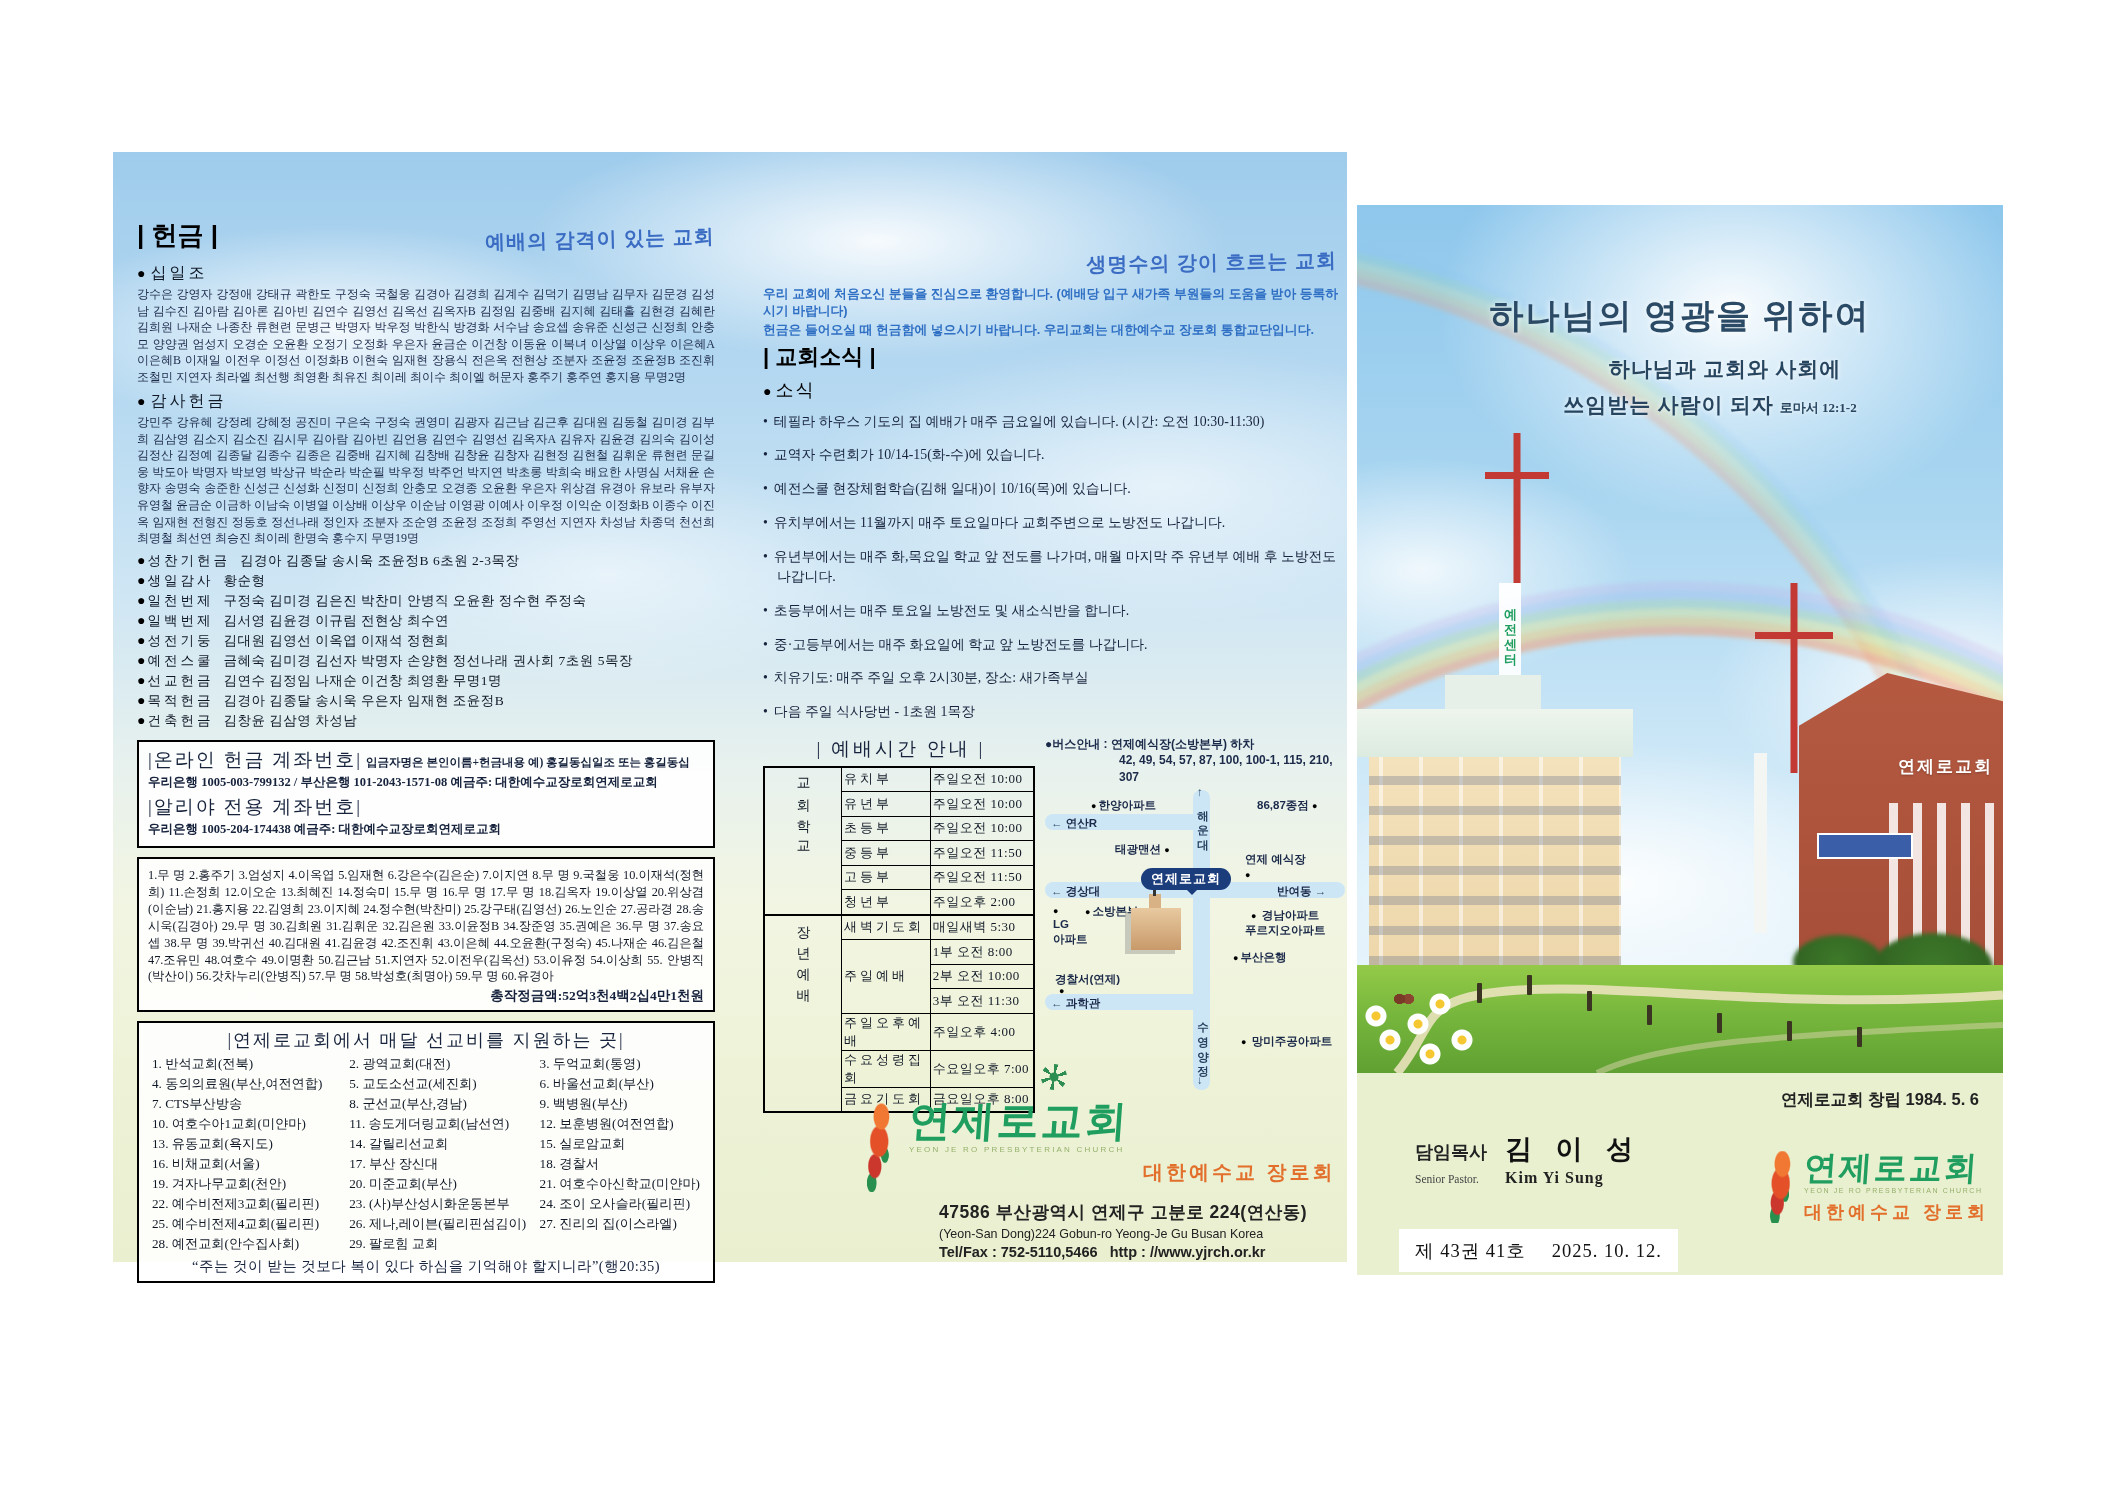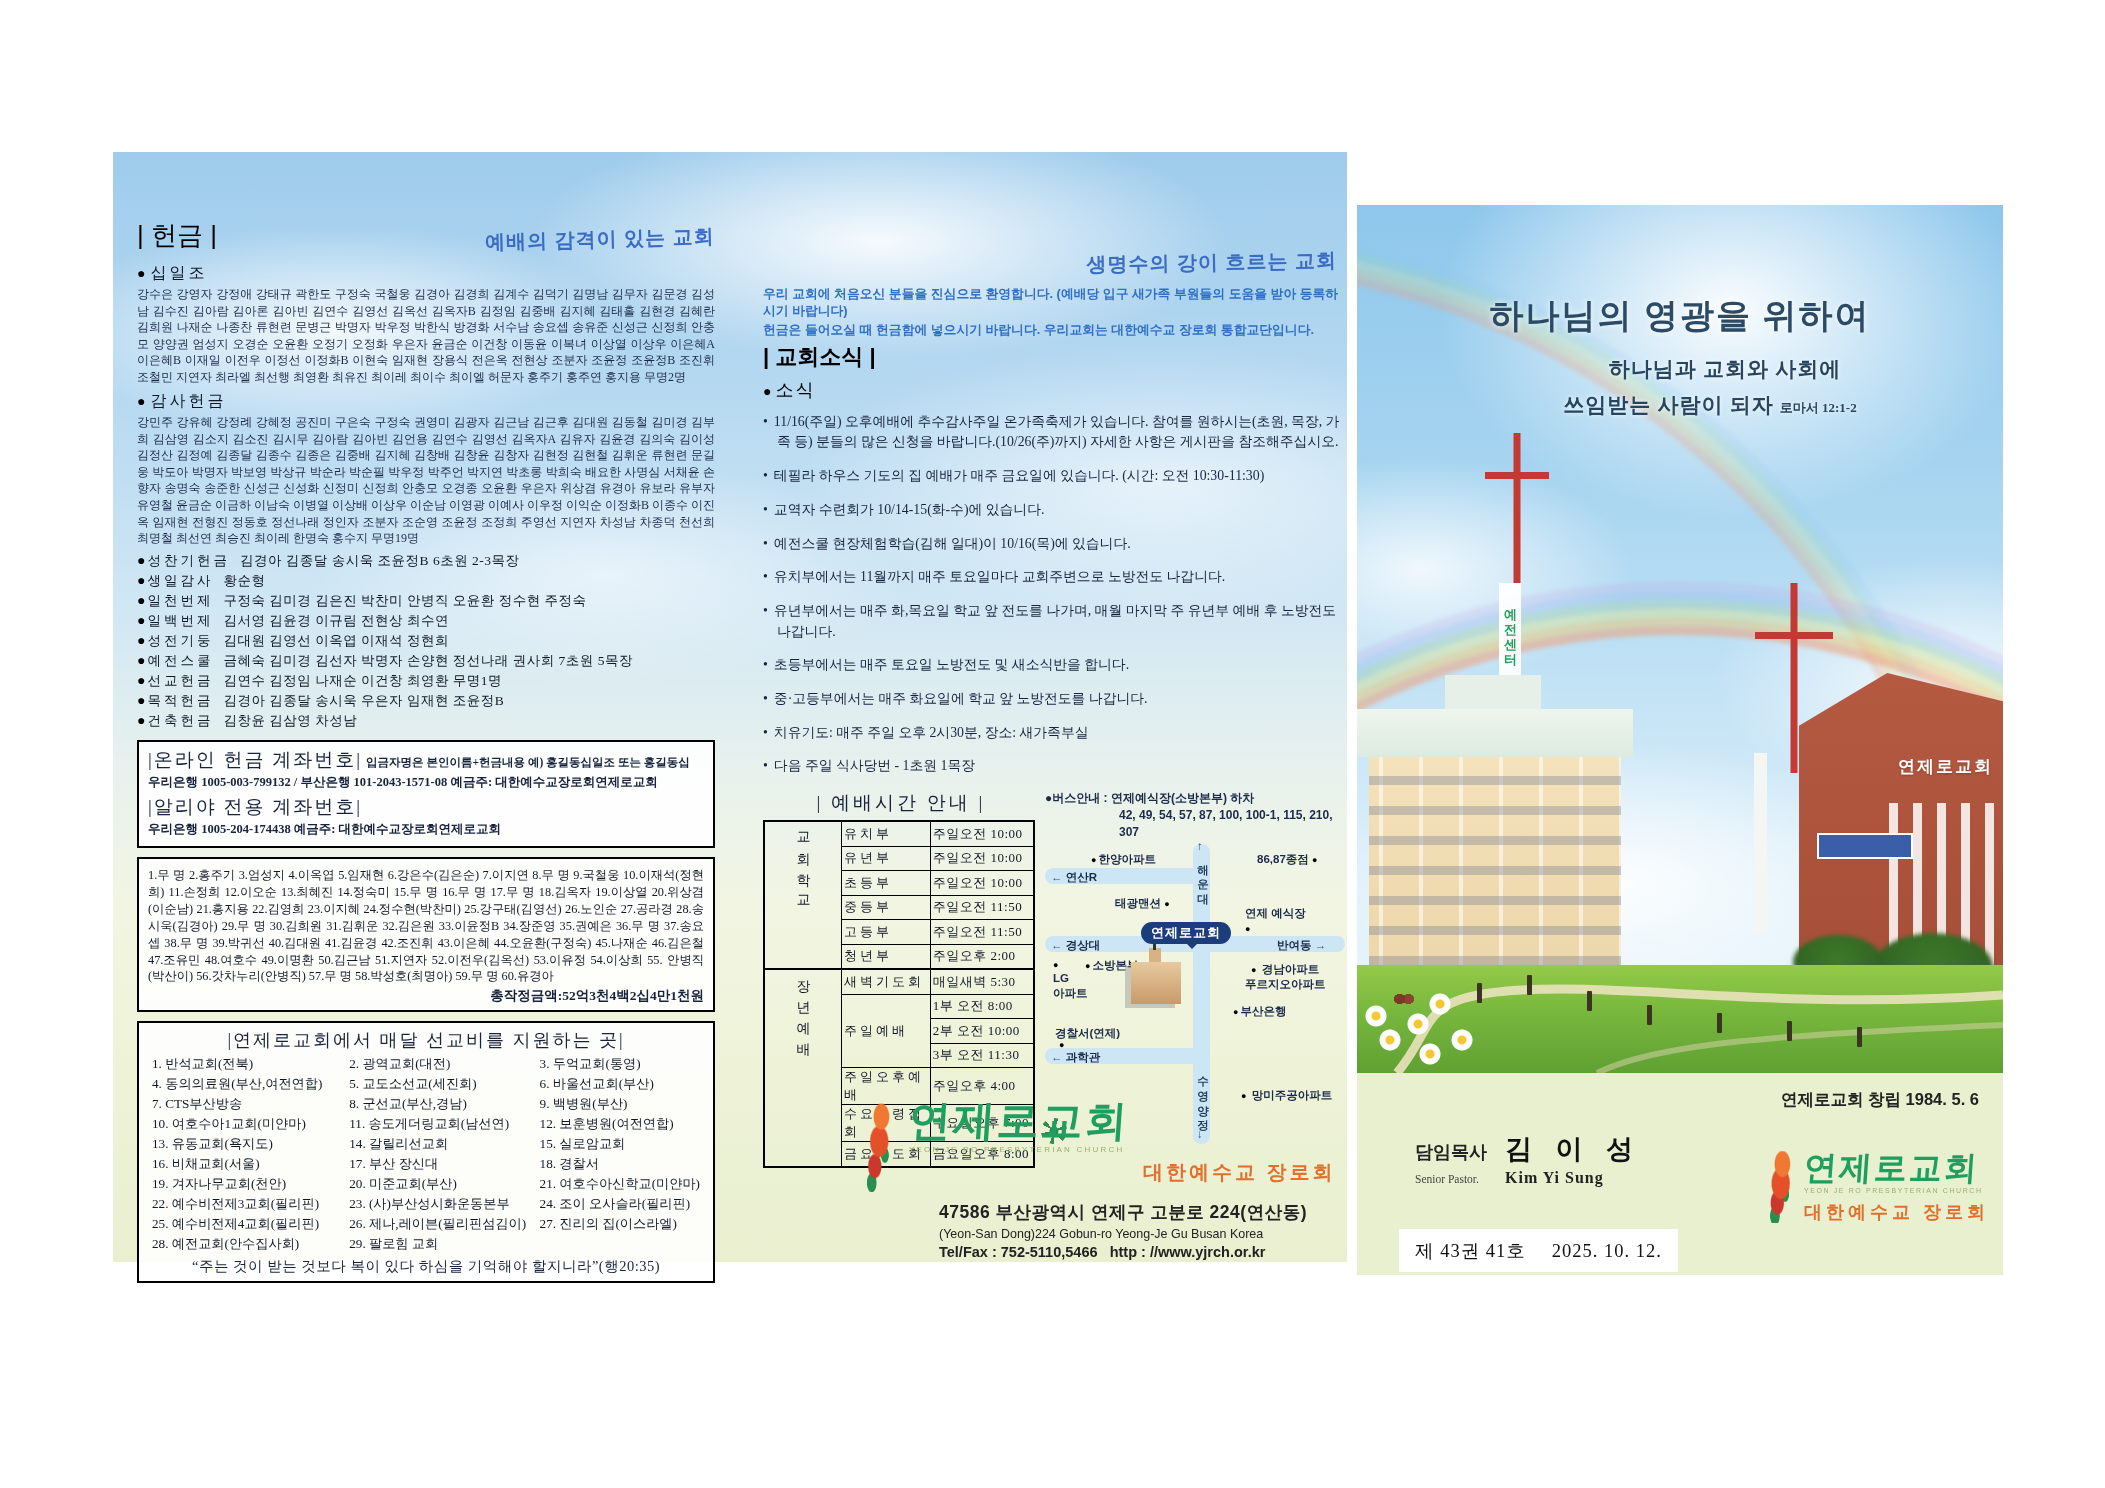--- a/index.html
+++ b/index.html
@@ -19,7 +19,7 @@
   .col-mid{position:absolute;left:650px;top:100px;width:582px;}
 
   .hdr-row{display:flex;align-items:flex-end;justify-content:space-between;margin-bottom:10px;}
-  .sec-title{font-family:"Liberation Sans","DejaVu Sans",sans-serif;font-weight:normal;font-size:26px;color:#000;}
+  .sec-title{font-family:"Liberation Sans","DejaVu Sans",sans-serif;font-weight:bold;font-size:26px;color:#000;}
   .slogan{font-family:"Liberation Sans","DejaVu Sans",sans-serif;font-weight:bold;font-size:20px;color:#3b6cc3;
           transform:rotate(-1.5deg);letter-spacing:1px;}
 

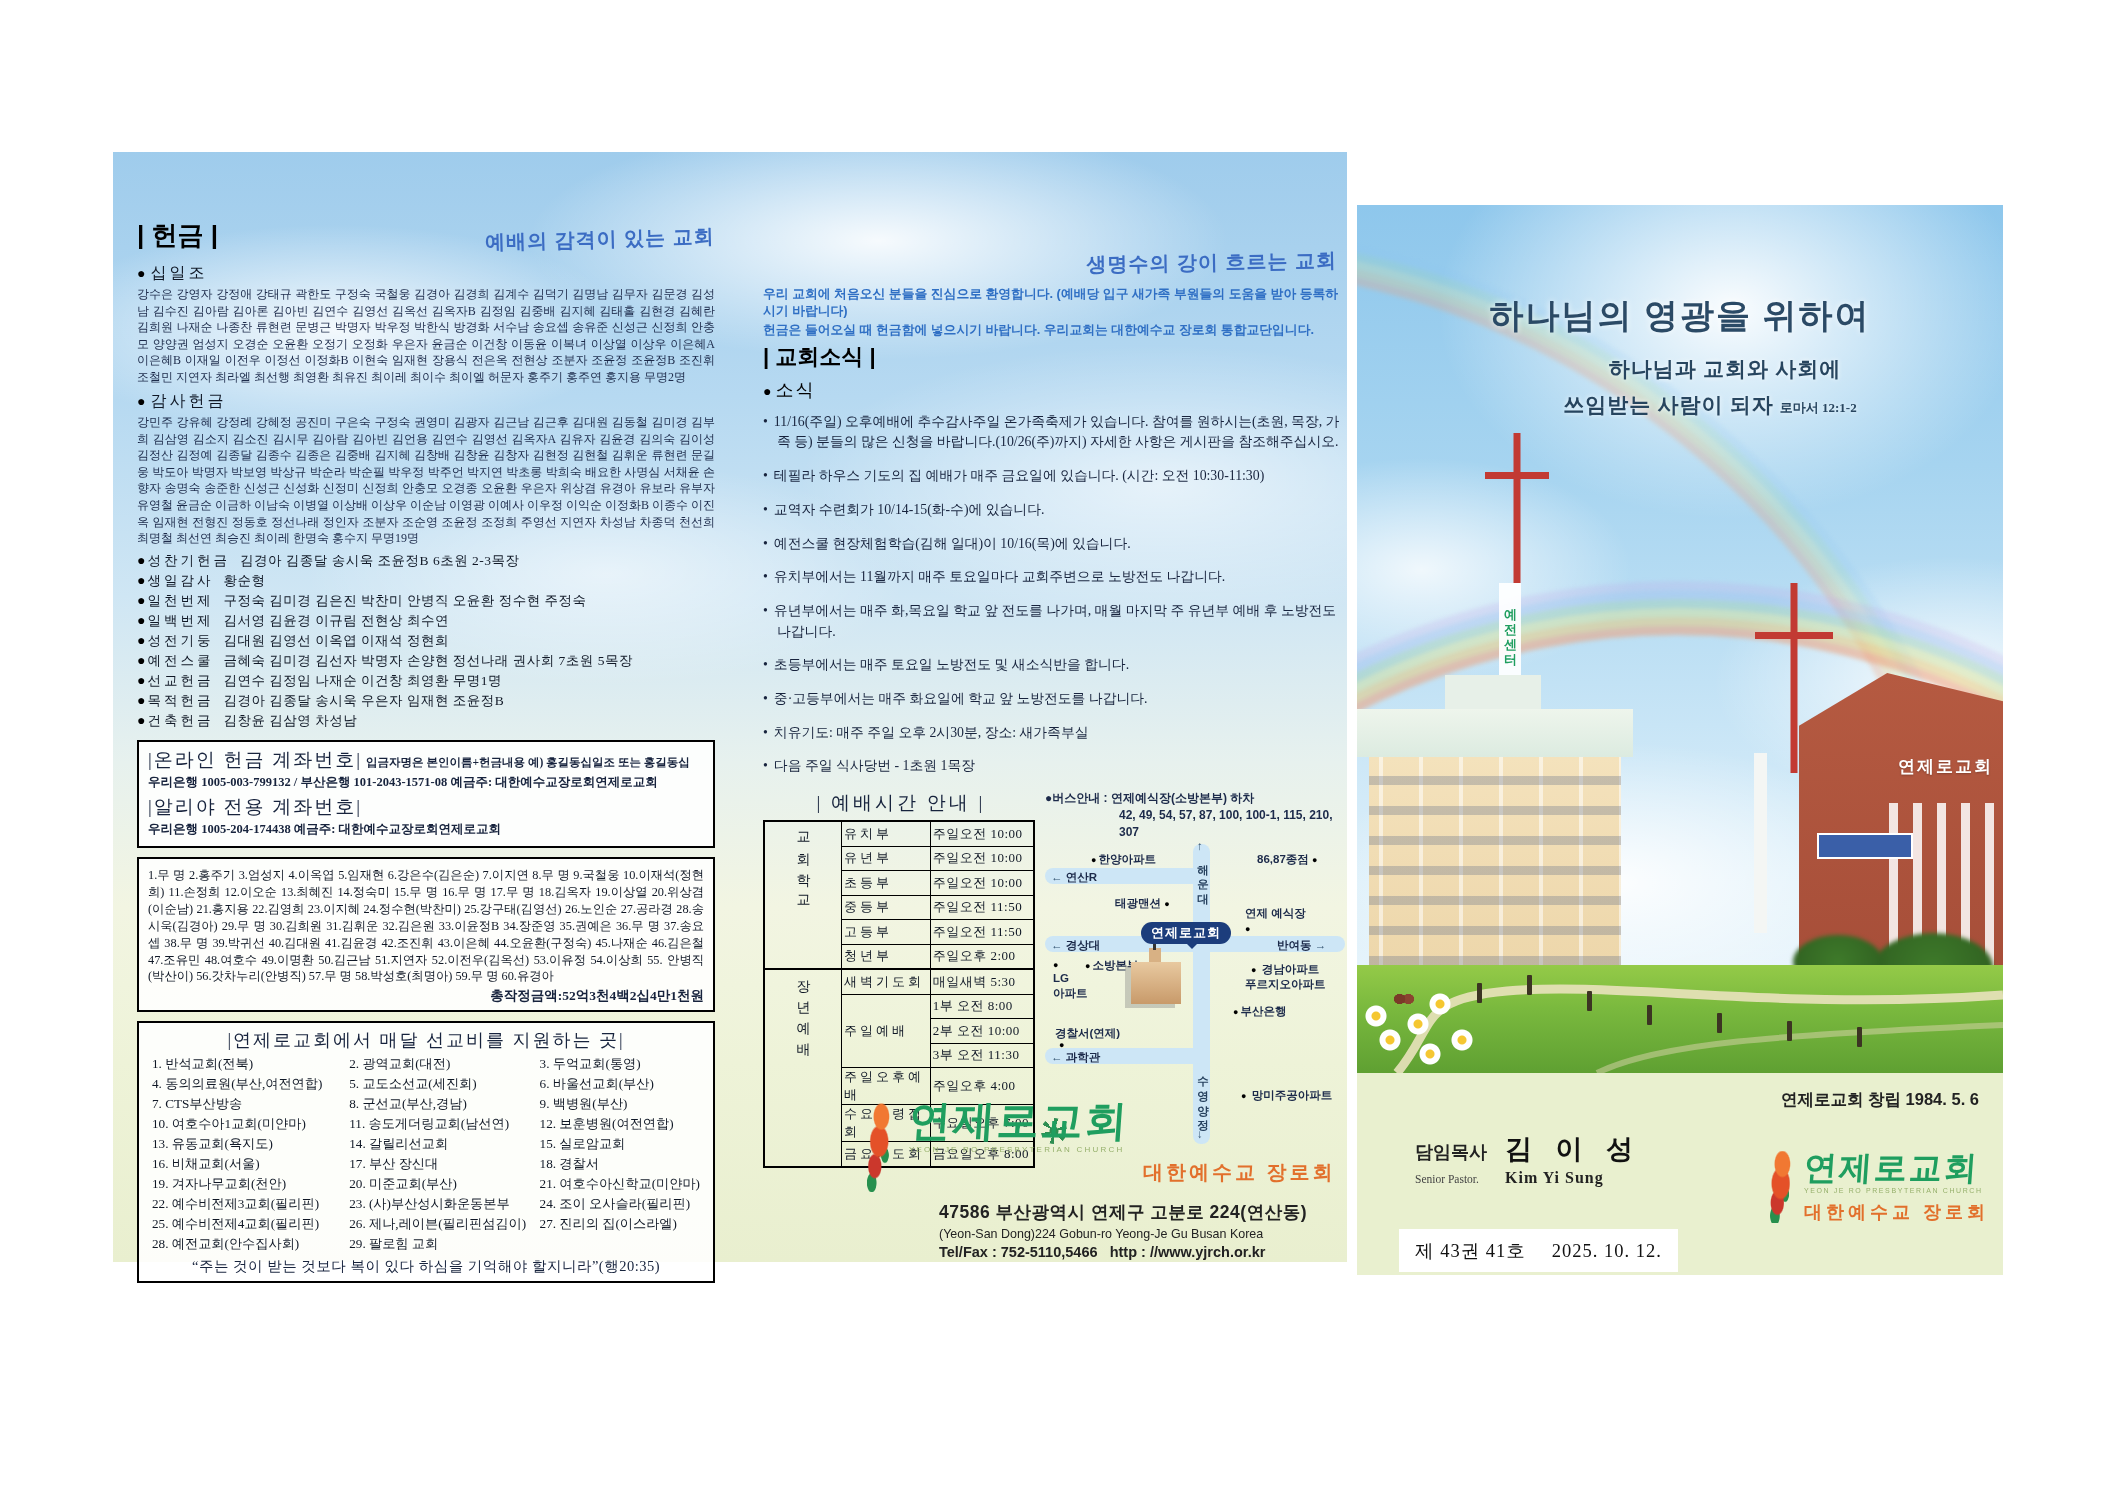--- a/index.html
+++ b/index.html
@@ -282,7 +282,6 @@
 
       <div>
 
-          <div class="news-item"><span class="nb">•</span><span>11/16(주일) 오후예배에 추수감사주일 온가족축제가 있습니다. 참여를 원하시는(초원, 목장, 가족 등) 분들의 많은 신청을 바랍니다.(10/26(주)까지) 자세한 사항은 게시판을 참조해주십시오.</span></div>
 
           <div class="news-item"><span class="nb">•</span><span>테필라 하우스 기도의 집 예배가 매주 금요일에 있습니다. (시간: 오전 10:30-11:30)</span></div>
 

